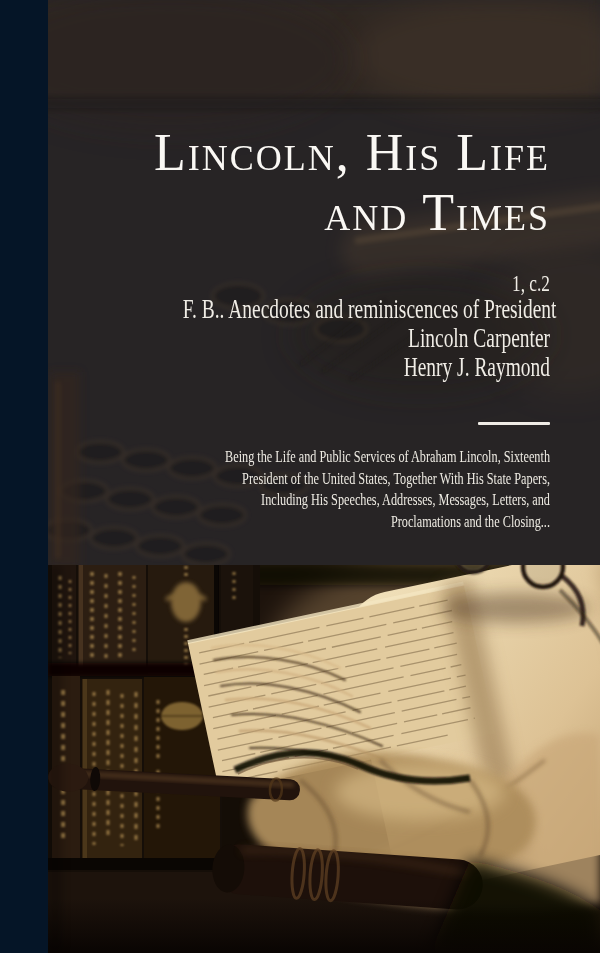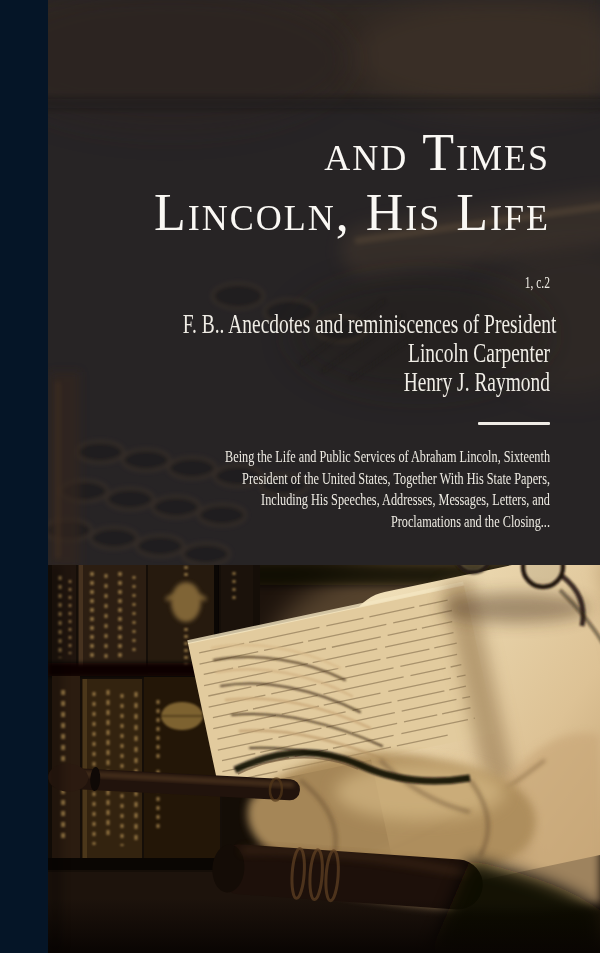--- a/index.html
+++ b/index.html
@@ -268,8 +268,8 @@
 
   <div class="text-layer">
     <h1 class="title">
+      <span class="line">Lincoln, His Life</span>
       <span class="line">and Times</span>
-      <span class="line">Lincoln, His Life</span>
     </h1>
 
     <div class="volume">

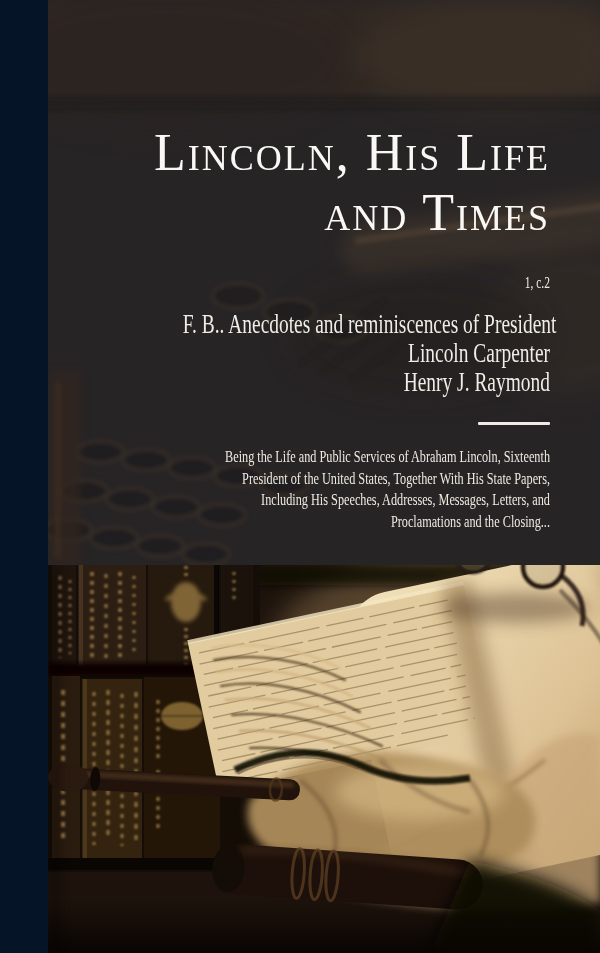--- a/index.html
+++ b/index.html
@@ -24,7 +24,7 @@
   }
   .volume{
     position:absolute;top:271px;right:50px;width:400px;
-    font-size:16px;line-height:24px;color:#efece5;
+    font-size:24px;line-height:24px;color:#efece5;
   }
   .authors{
     position:absolute;top:310px;right:50px;width:510px;

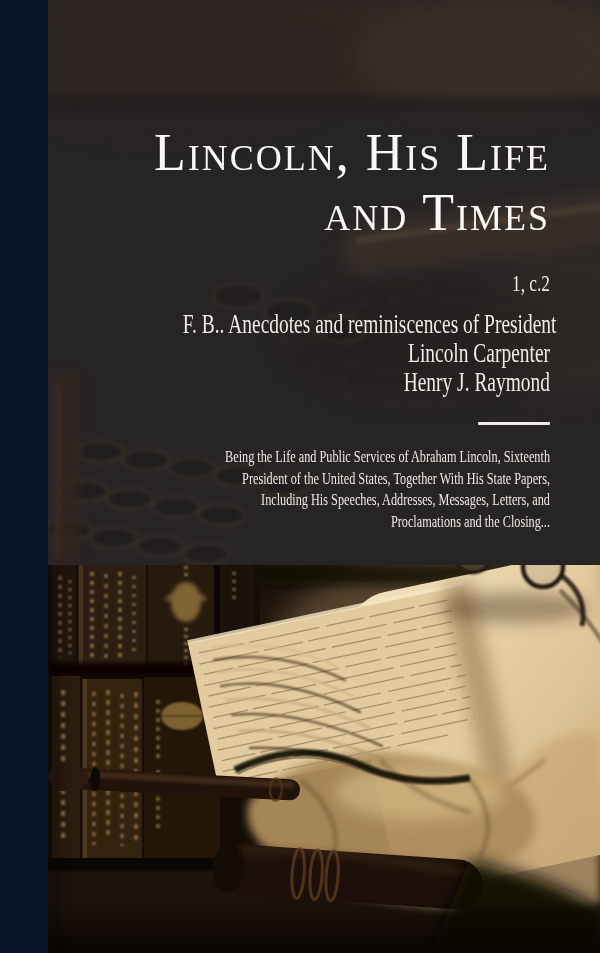--- a/index.html
+++ b/index.html
@@ -27,7 +27,7 @@
     font-size:24px;line-height:24px;color:#efece5;
   }
   .authors{
-    position:absolute;top:310px;right:50px;width:510px;
+    position:absolute;top:295px;right:50px;width:510px;
     font-size:27px;line-height:29px;color:#f0ede6;
   }
   .divider{

